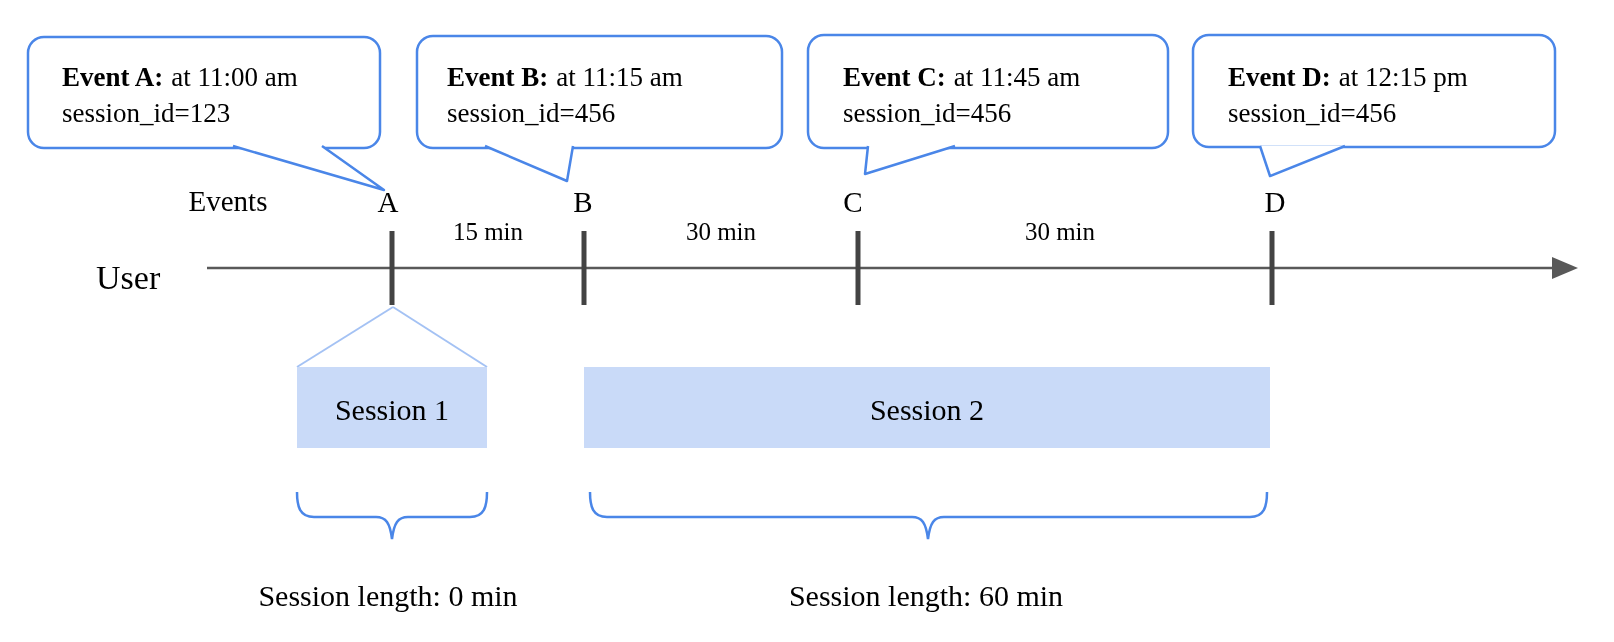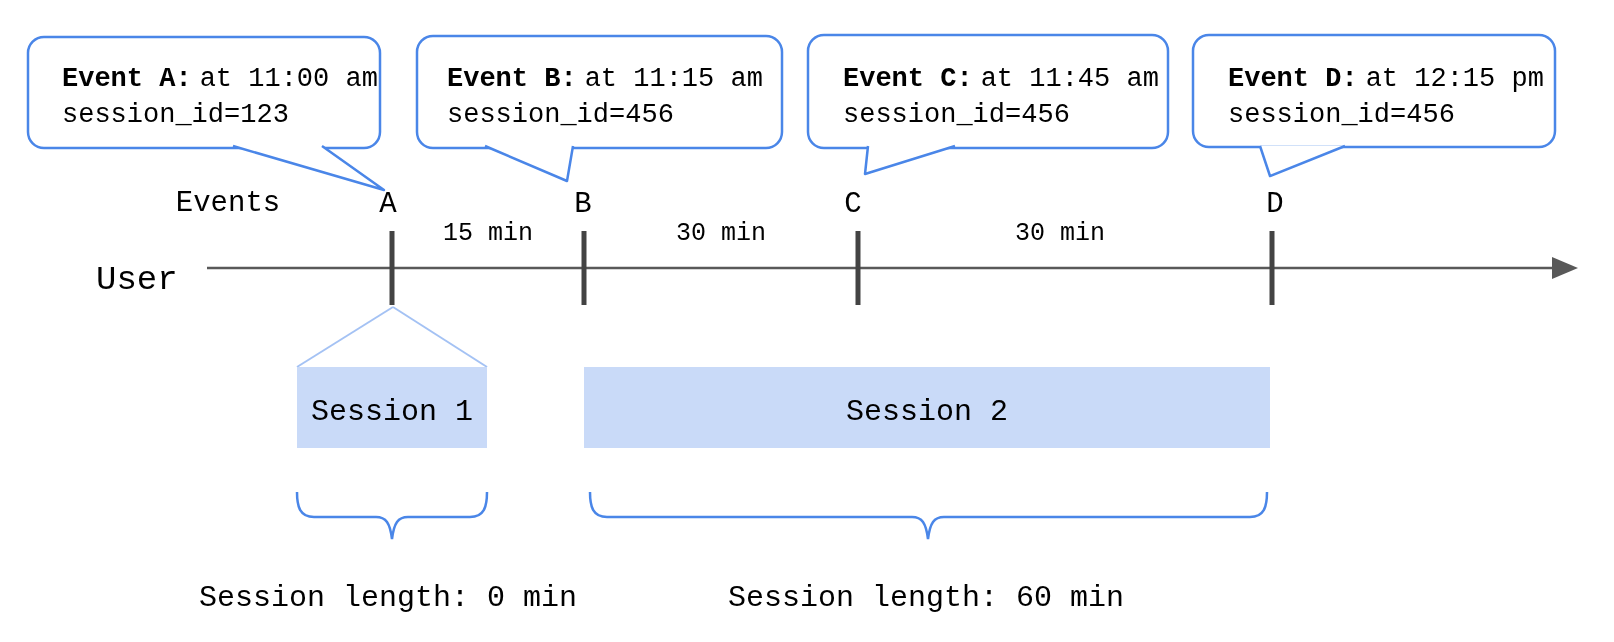--- a/index.html
+++ b/index.html
@@ -8,7 +8,7 @@
     width: 1614px;
     height: 642px;
     background: #ffffff;
-    font-family: Liberation Mono, monospace;
+    font-family: Liberation Serif, serif;
   }
   svg { display: block; }
   text { fill: #000000; }

